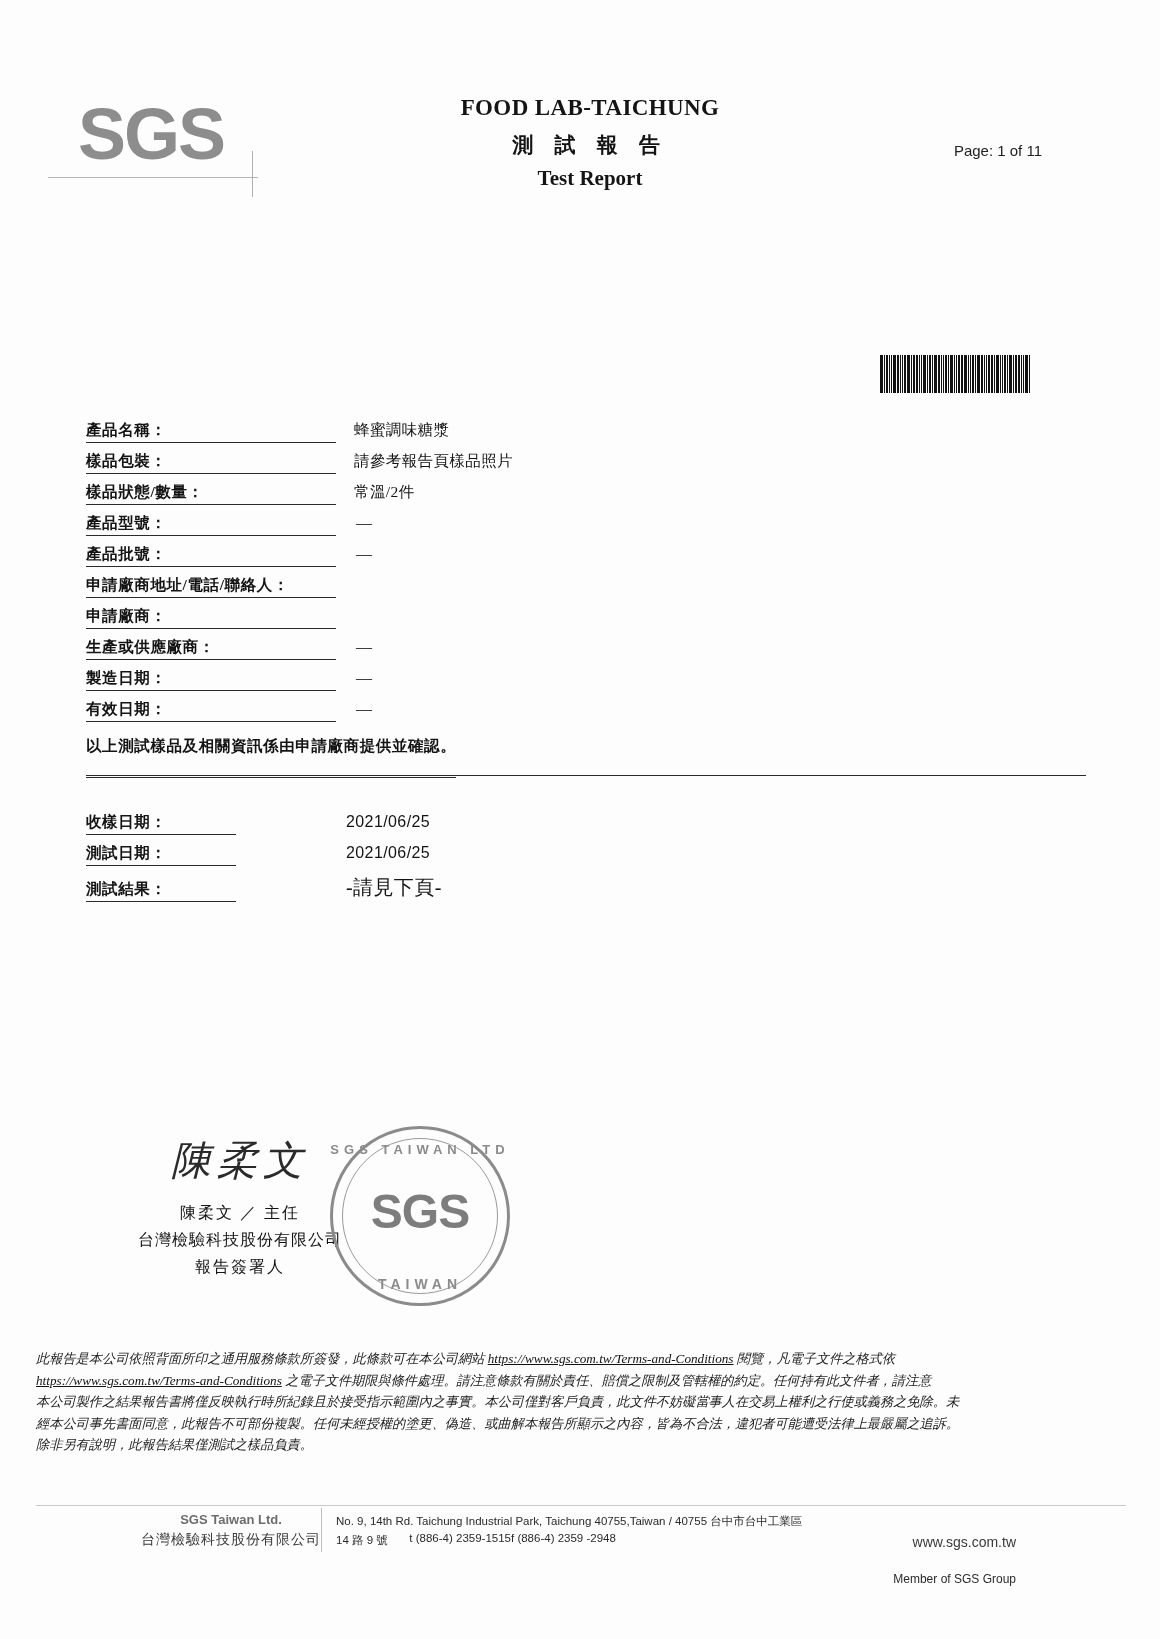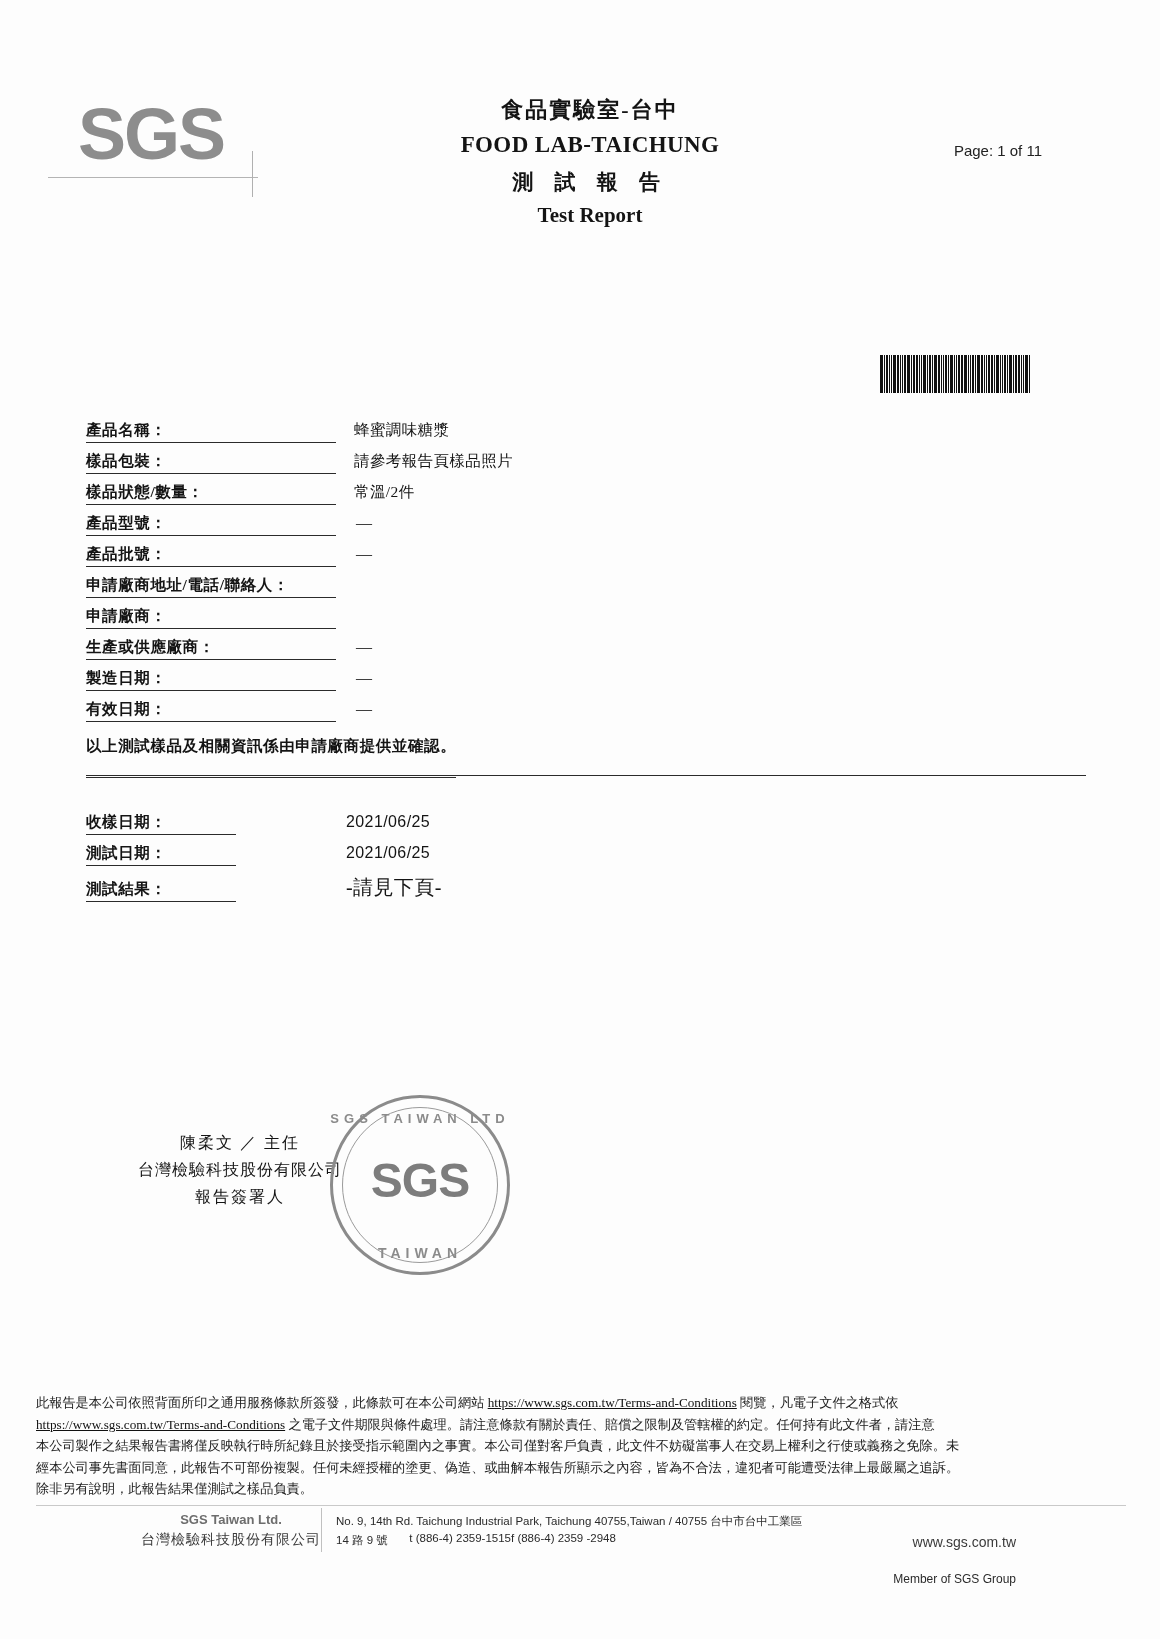--- a/index.html
+++ b/index.html
@@ -393,7 +393,6 @@
     <div class="logo-tick"></div>
 
     <div class="head-titles">
-      <p class="ht-cn1">食品實驗室-台中</p>
       <p class="ht-en1">FOOD LAB-TAICHUNG</p>
       <p class="ht-cn2">測 試 報 告</p>
       <p class="ht-en2">Test Report</p>

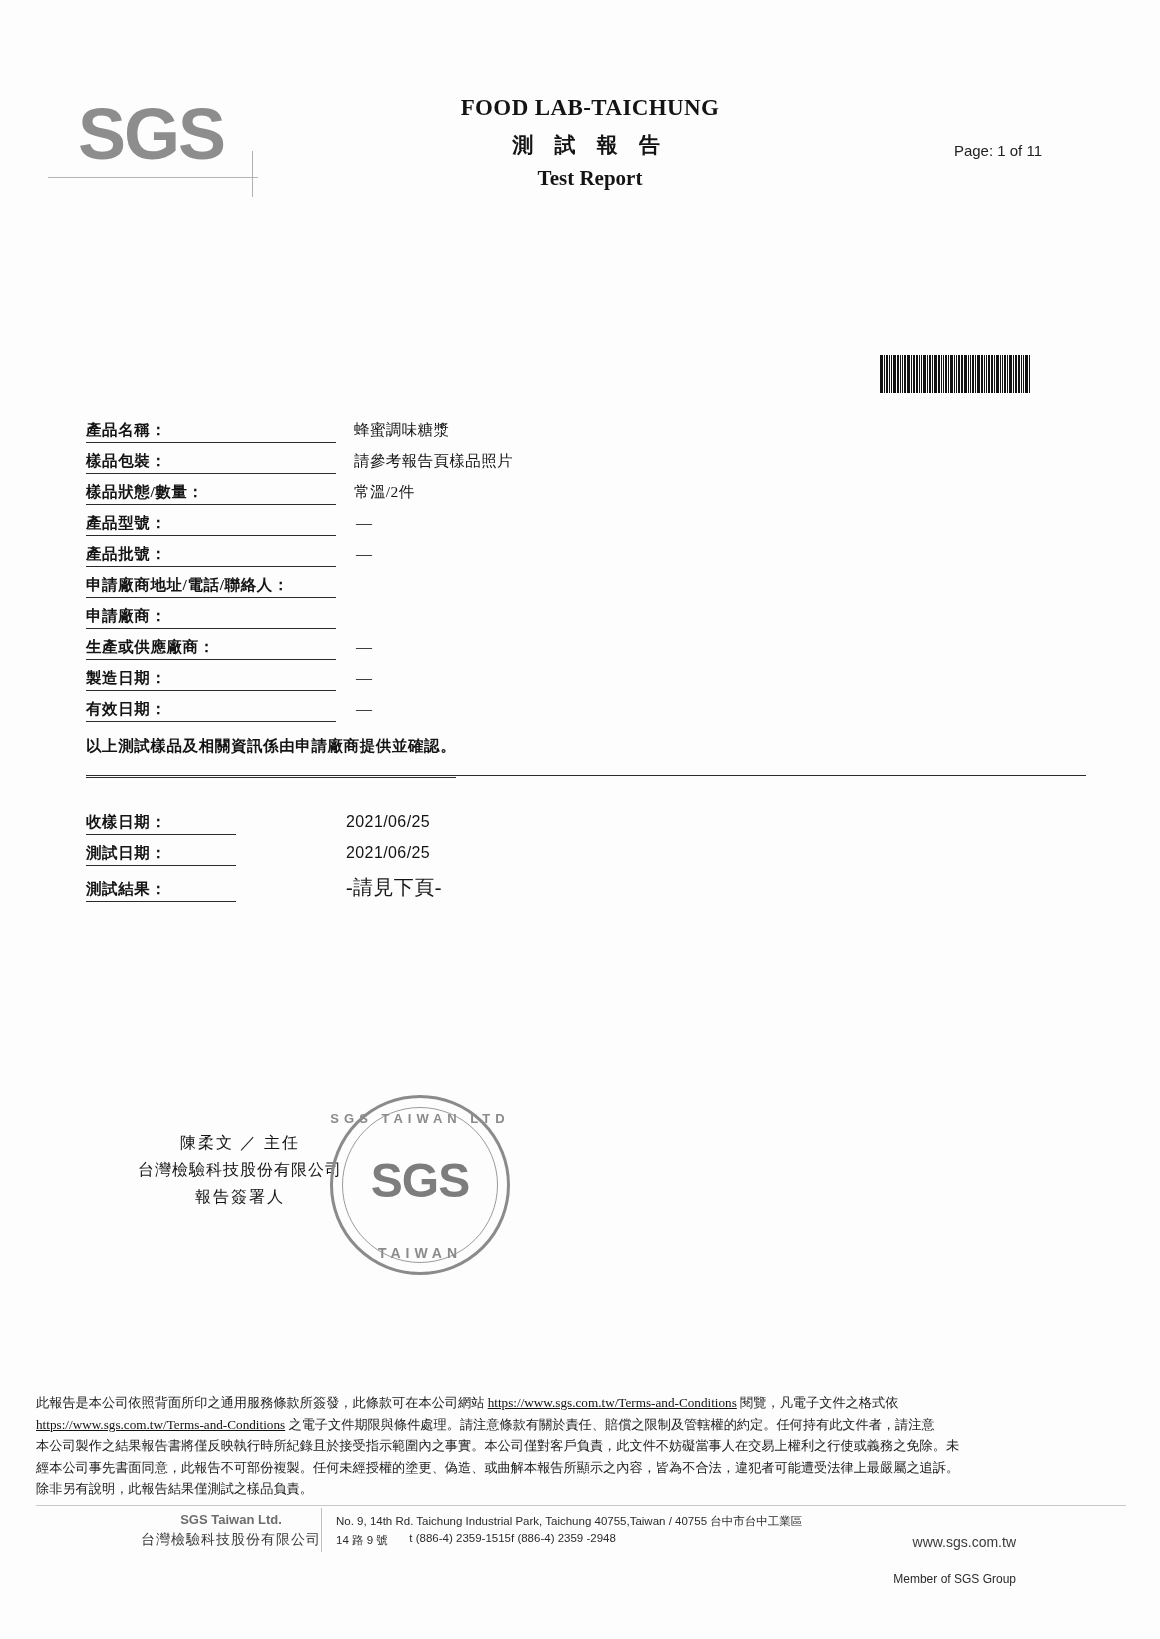--- a/index.html
+++ b/index.html
@@ -453,6 +453,7 @@
     </div>
 
   <div class="signature">
+    <div class="sign-script">陳柔文</div>
     <div class="sign-line1">陳柔文 ／ 主任</div>
     <div class="sign-line2">台灣檢驗科技股份有限公司</div>
     <div class="sign-line3">報告簽署人</div>

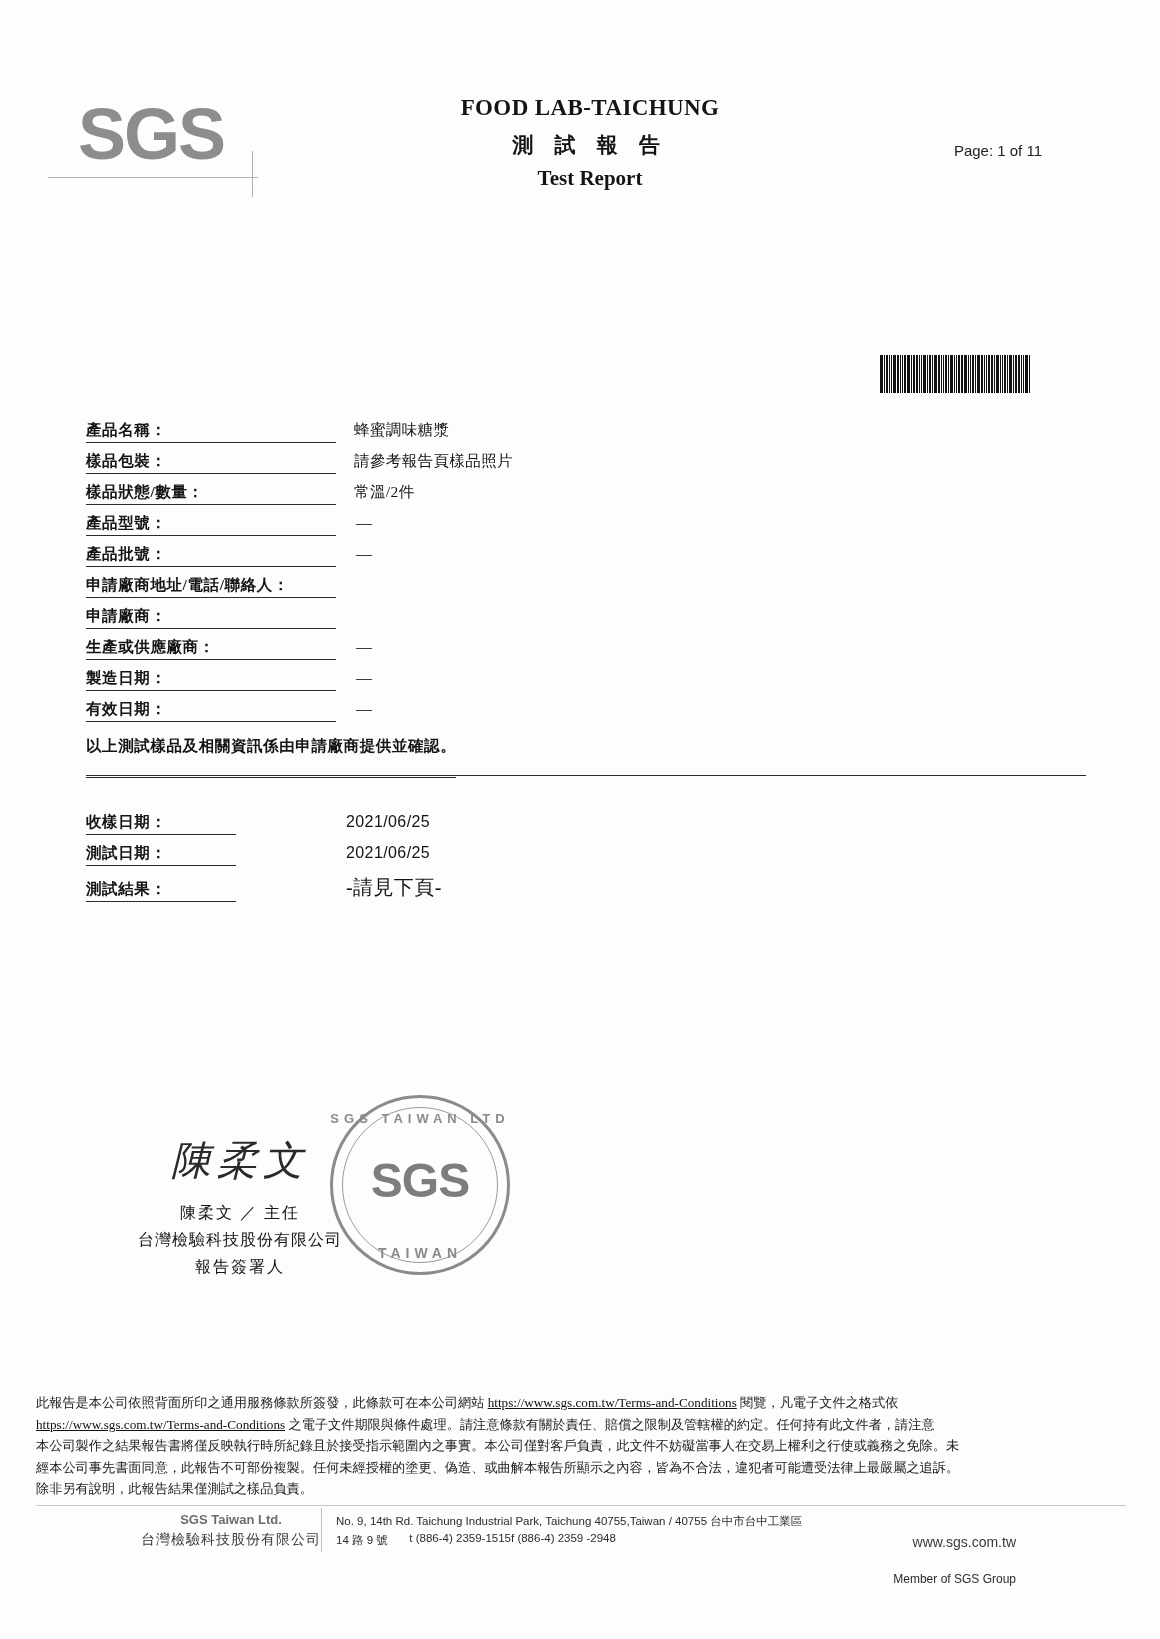--- a/index.html
+++ b/index.html
@@ -242,7 +242,7 @@
   .stamp {
     position: absolute;
     left: 330px;
-    top: 1095px;
+    top: 1126px;
     width: 180px;
     height: 180px;
   }

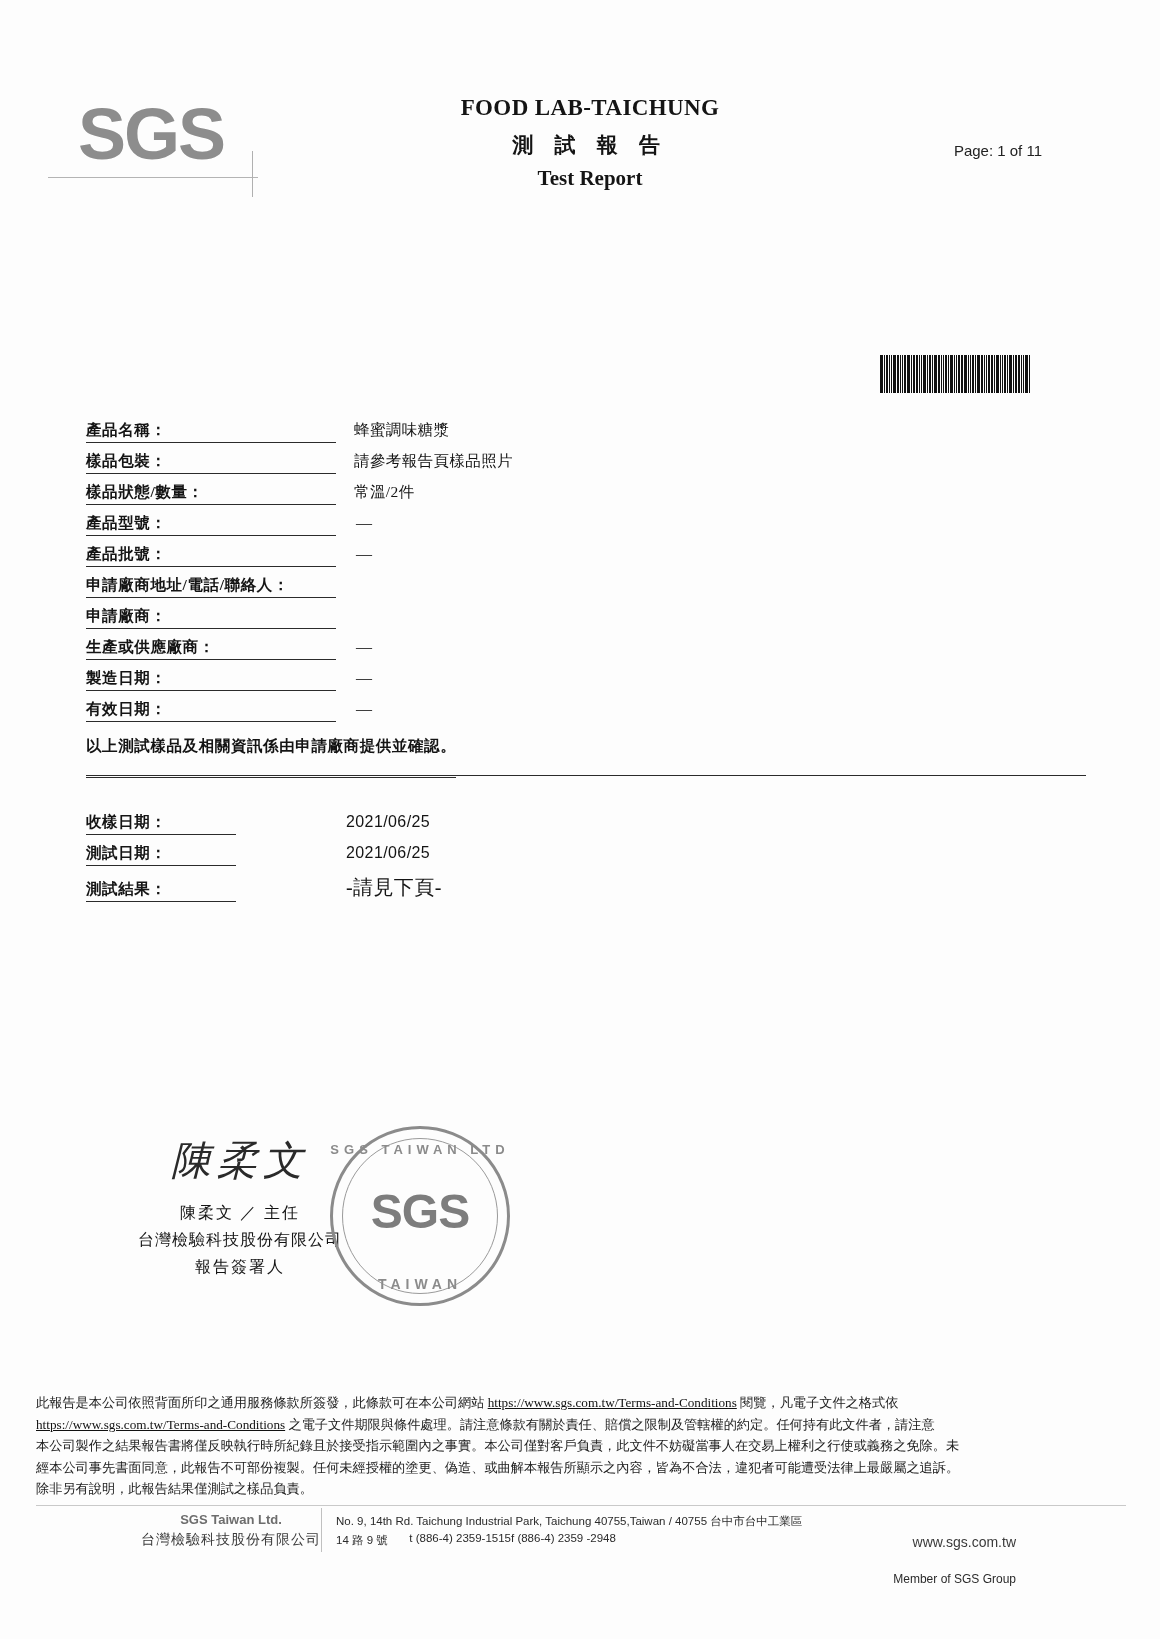--- a/index.html
+++ b/index.html
@@ -294,13 +294,14 @@
   .foot-terms {
     position: absolute;
     left: 36px;
-    top: 1392px;
+    top: 1348px;
     width: 1090px;
     font-size: 13.2px;
     line-height: 21.5px;
     color: #1c1c1c;
     font-family: "Liberation Serif", serif;
     text-align: justify;
+    font-style: italic;
   }
   .foot-terms a,
   .foot-terms .link {

